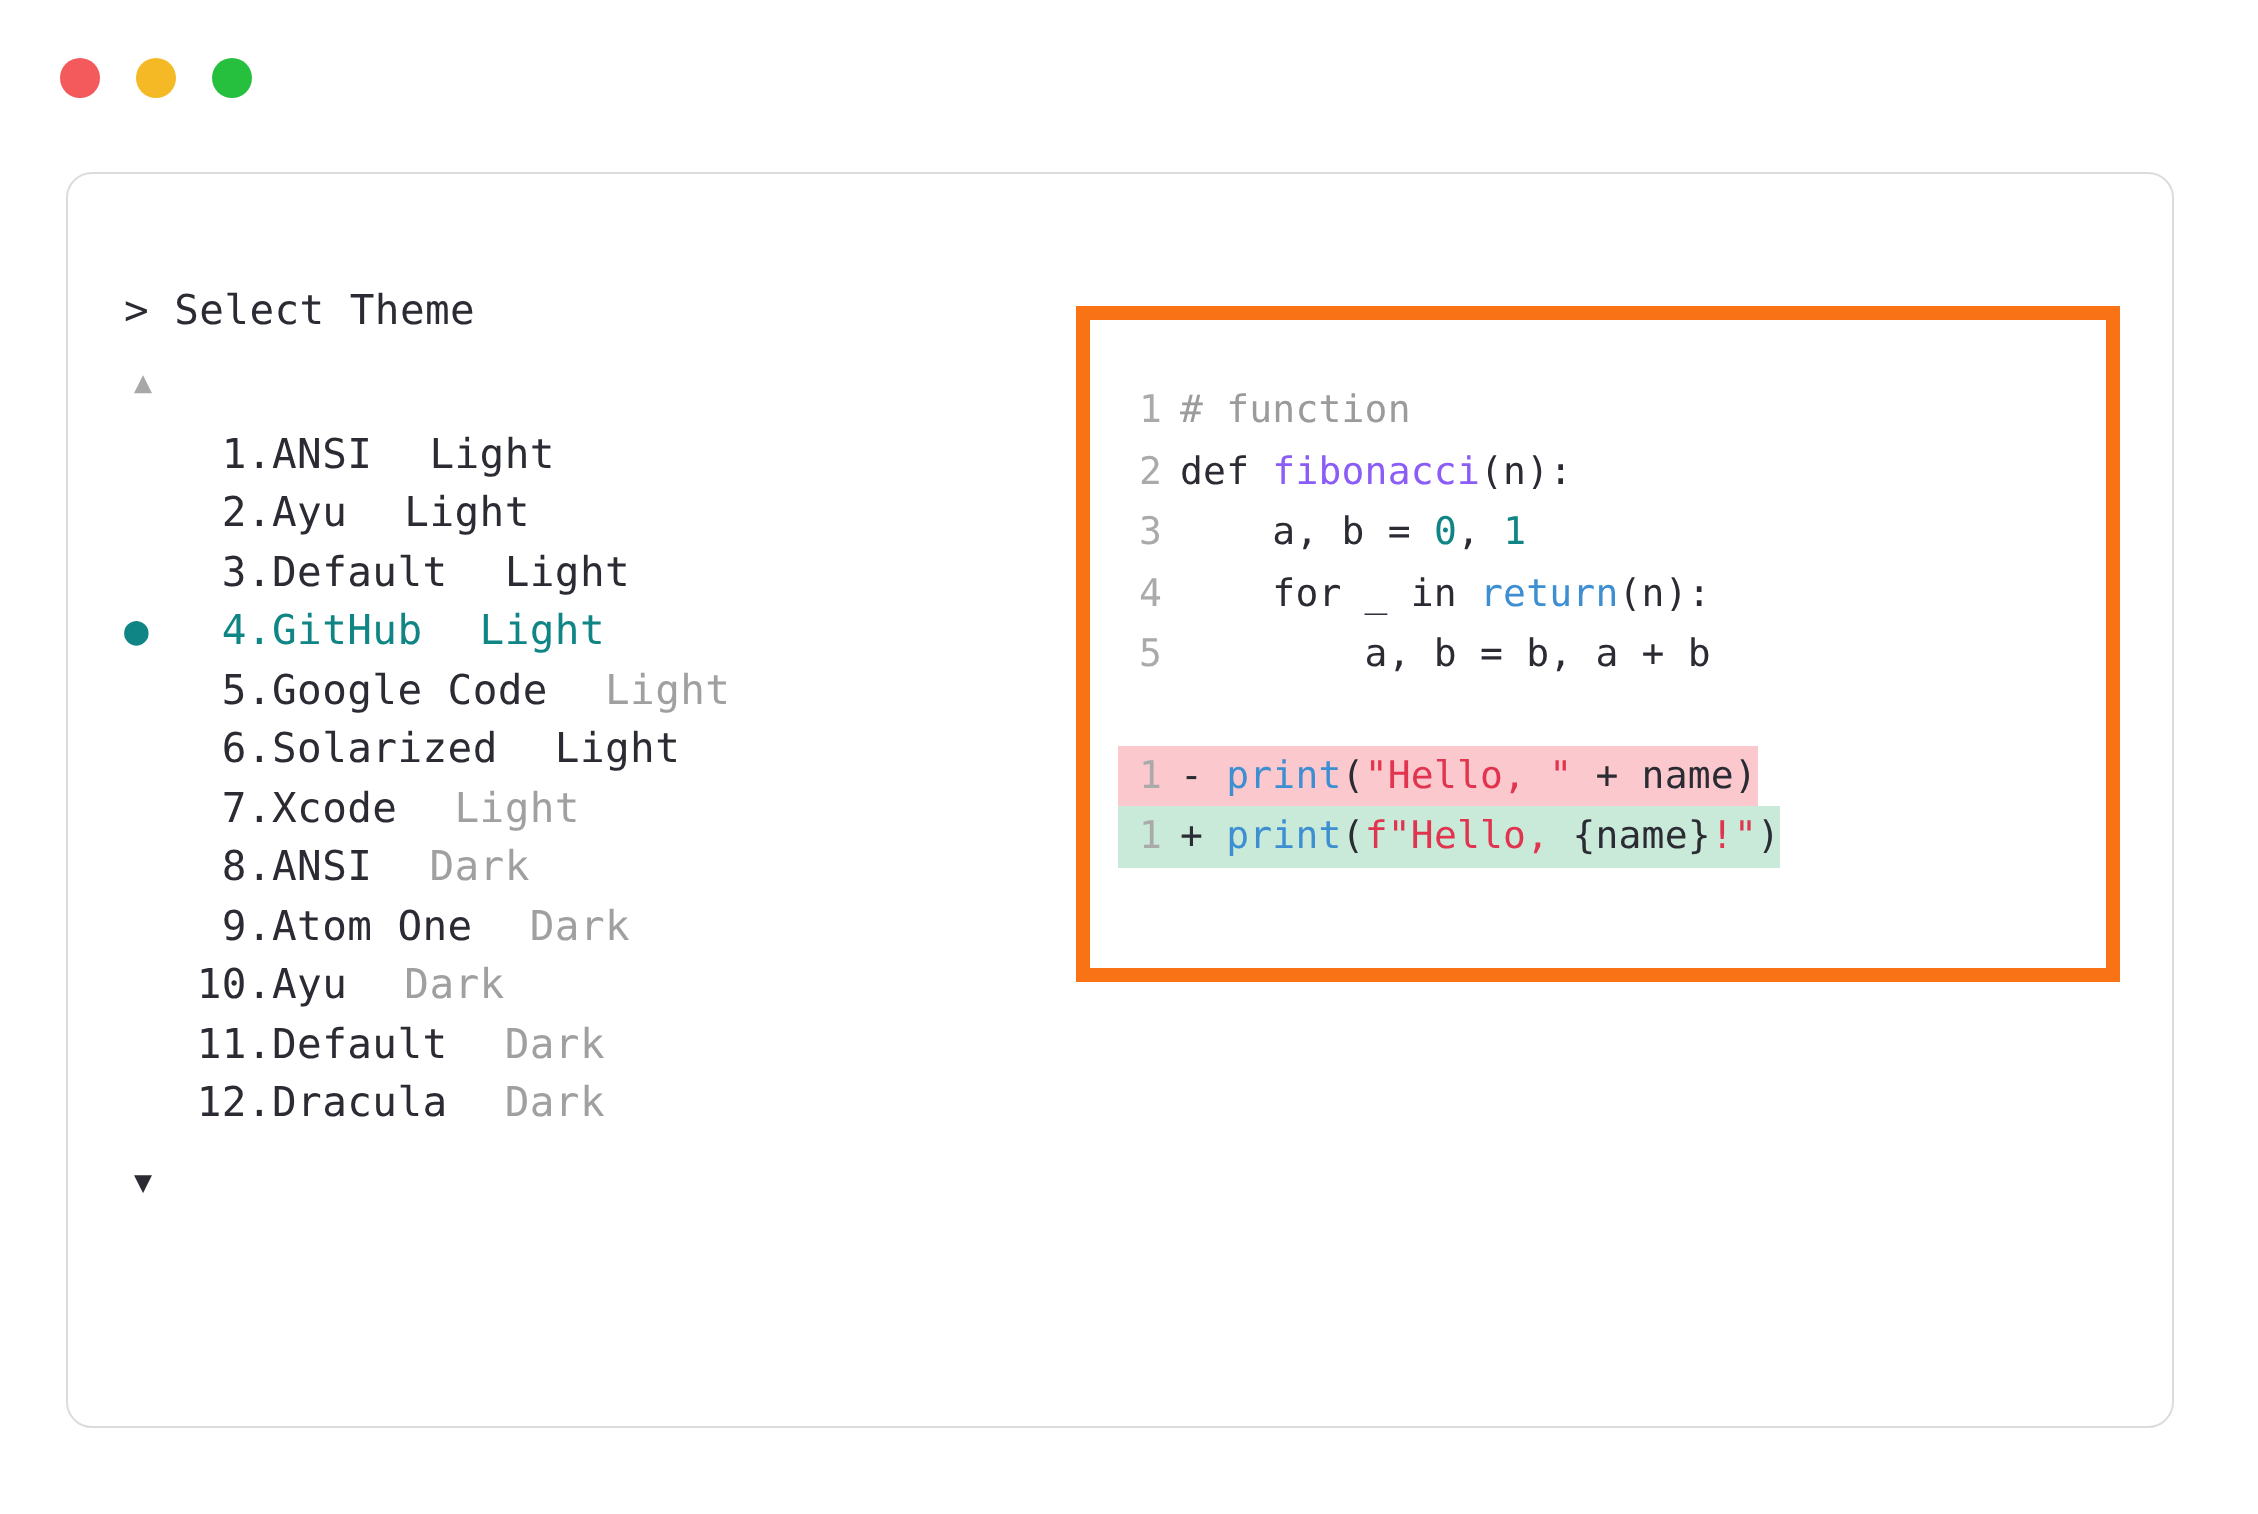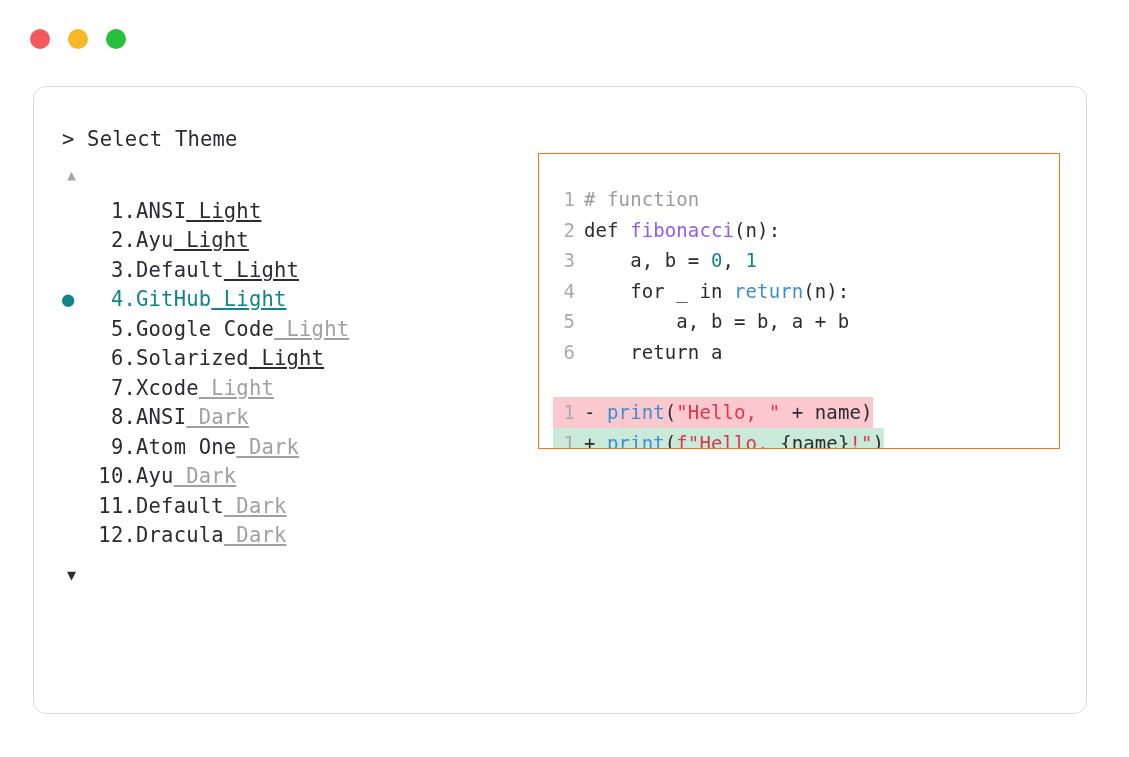--- a/index.html
+++ b/index.html
@@ -62,7 +62,7 @@
     letter-spacing: 0.2px;
     white-space: pre;
     line-height: 1;
-    margin: 0 0 0 0;
+    margin: 16px 0 0 0;
   }
 
   .scroll-arrow {

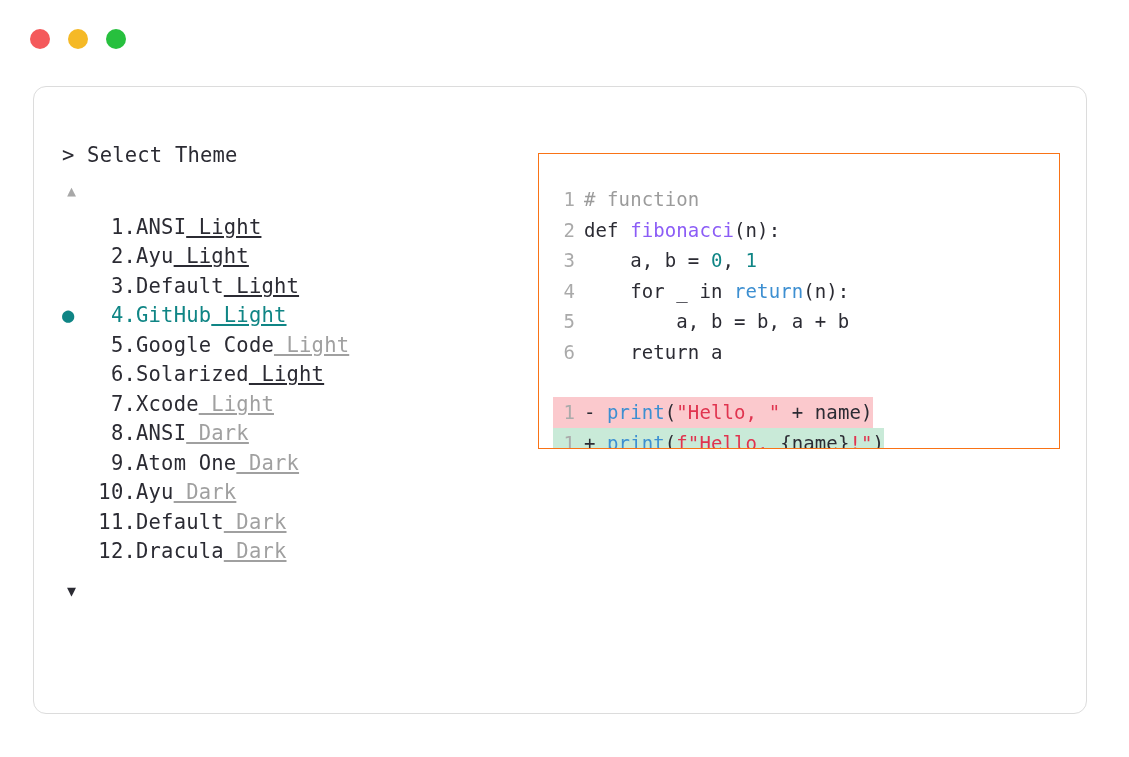--- a/index.html
+++ b/index.html
@@ -124,8 +124,8 @@
   .preview-box {
     margin-top: 24px;
     width: 522px;
-    height: 296px;
-    border: 1px solid #f97316;
+    height: 338px;
+    border: 7px solid #f97316;
     background: #ffffff;
     padding: 30px 0 0 14px;
     overflow: hidden;

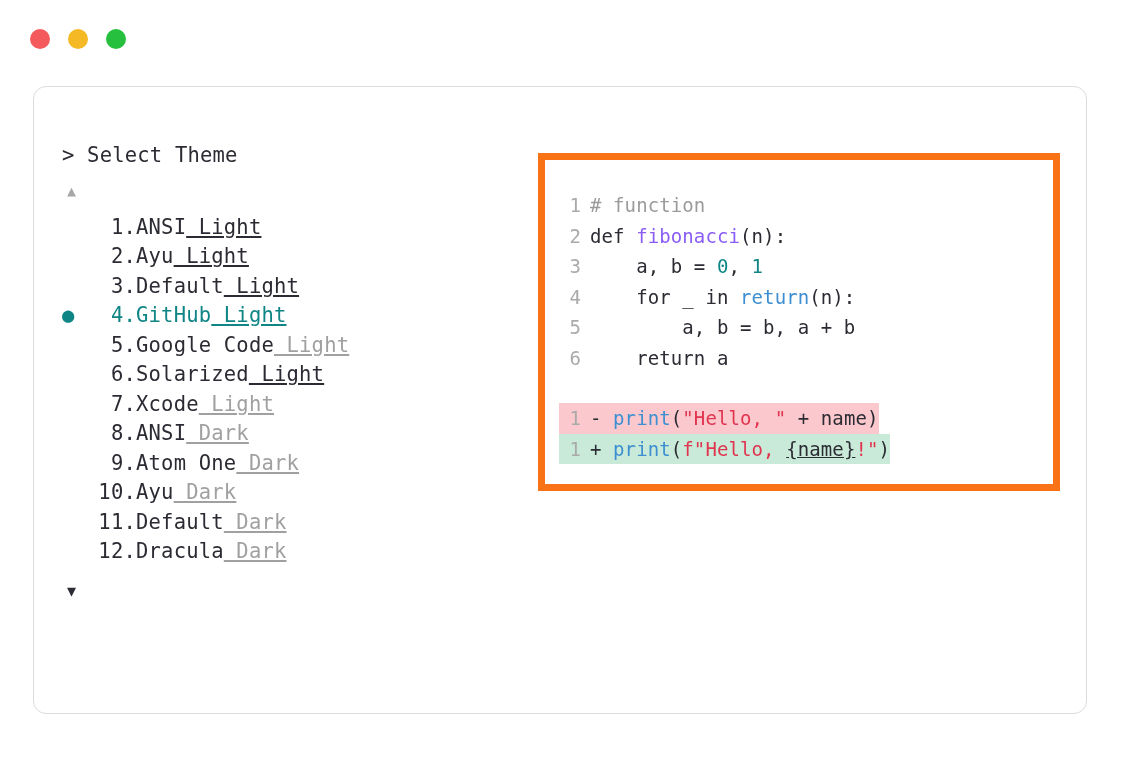--- a/index.html
+++ b/index.html
@@ -103,7 +103,7 @@
     white-space: pre;
   }
   .name-cell { margin-left: 0; white-space: pre; }
-  .variant-cell { white-space: pre; margin-left: 0; text-decoration: underline; }
+  .variant-cell { white-space: pre; margin-left: 16px; }
 
   .t-normal   { color: #2b2b33; }
   .t-muted    { color: #a0a0a0; }

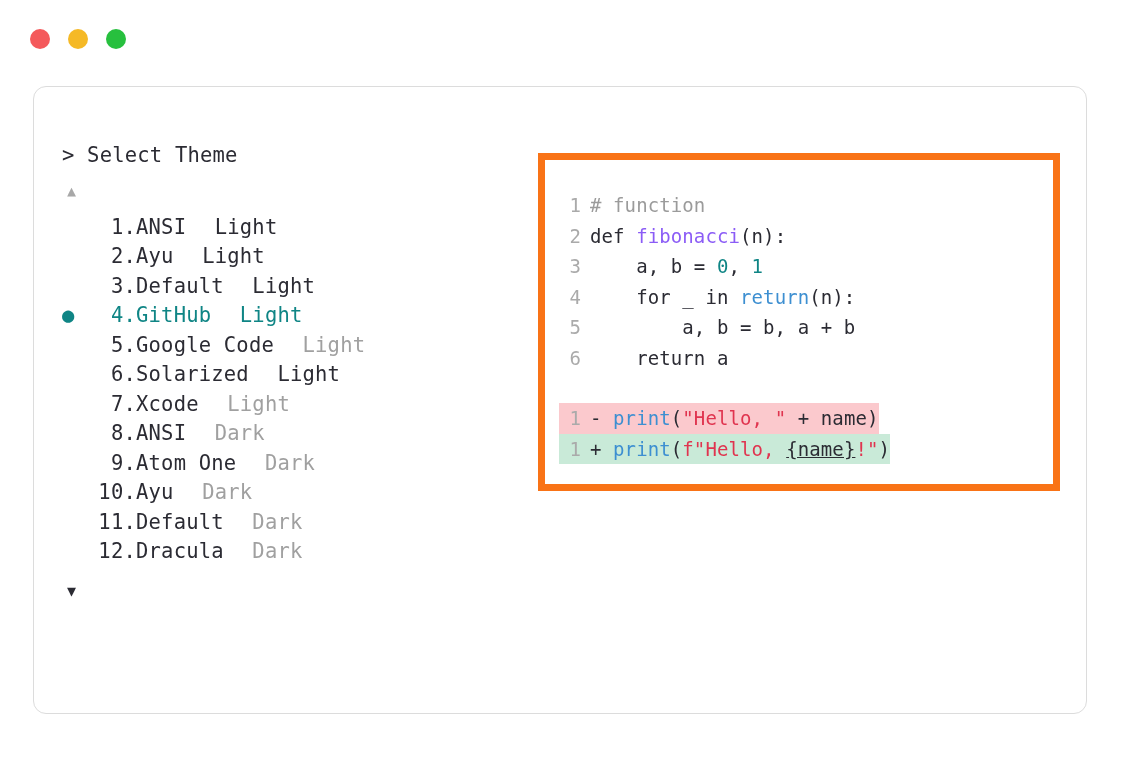--- a/index.html
+++ b/index.html
@@ -217,7 +217,6 @@
                 <div class="code-line"><span class="ln">3</span><span class="tok-plain">    a, b = </span><span class="tok-num">0</span><span class="tok-plain">, </span><span class="tok-num">1</span></div>
                 <div class="code-line"><span class="ln">4</span><span class="tok-plain">    for _ in </span><span class="tok-builtin">return</span><span class="tok-plain">(n):</span></div>
                 <div class="code-line"><span class="ln">5</span><span class="tok-plain">        a, b = b, a + b</span></div>
-                <div class="code-line"><span class="ln">6</span><span class="tok-plain">    return a</span></div>
                 <div class="code-spacer"></div>
                 <div class="diff-wrap code-line"><span class="diff-line diff-del"><span class="ln">1</span><span class="tok-plain">- </span><span class="tok-builtin">print</span><span class="tok-plain">(</span><span class="tok-string">"Hello, "</span><span class="tok-plain"> + name)</span></span></div>
                 <div class="diff-wrap code-line"><span class="diff-line diff-add"><span class="ln">1</span><span class="tok-plain">+ </span><span class="tok-builtin">print</span><span class="tok-plain">(</span><span class="tok-string">f"Hello, </span><span class="tok-interp">{name}</span><span class="tok-string">!</span><span class="tok-string">"</span><span class="tok-plain">)</span></span></div>

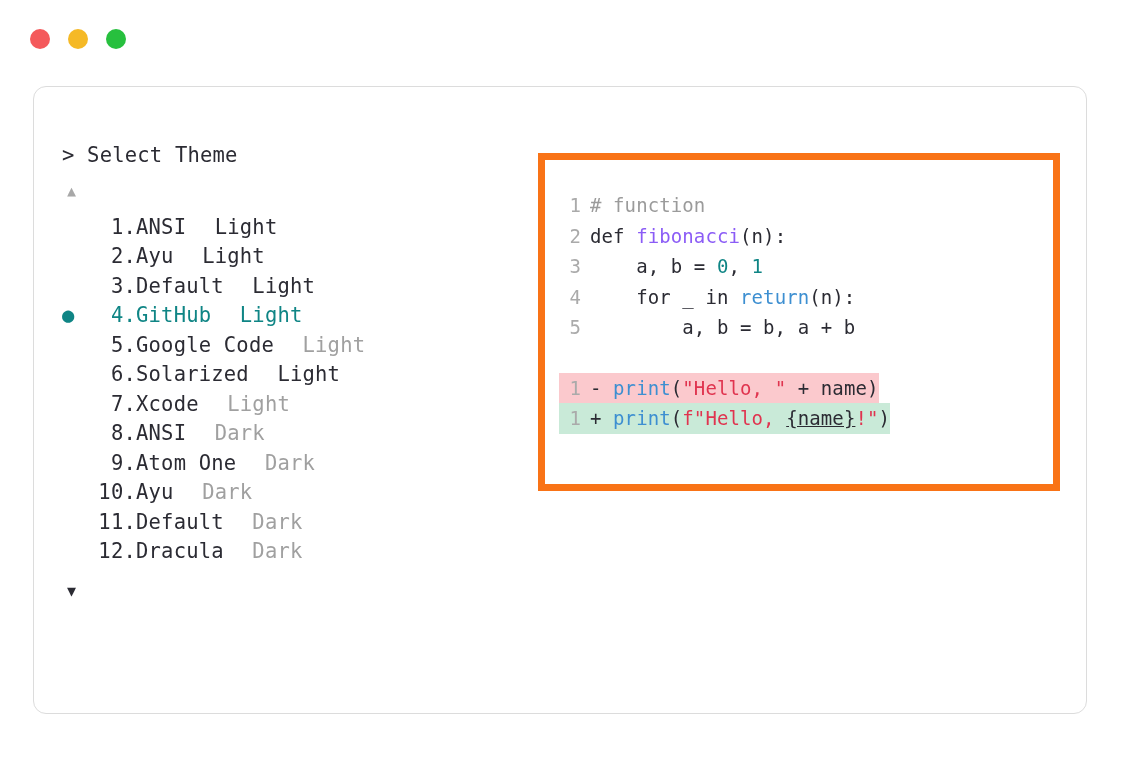--- a/index.html
+++ b/index.html
@@ -158,7 +158,7 @@
   .tok-num      { color: #0f8585; }
   .tok-builtin  { color: #3d8fd1; }
   .tok-string   { color: #e0344f; }
-  .tok-interp   { color: #2b2b33; text-decoration: underline; }
+  .tok-interp   { color: #2b2b33; }
 
   
   .hint {

